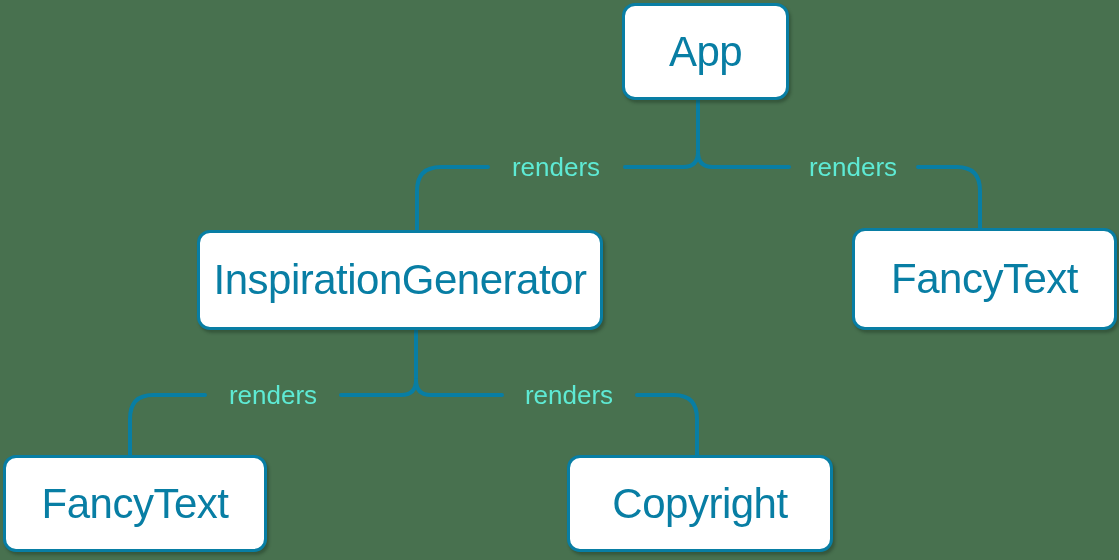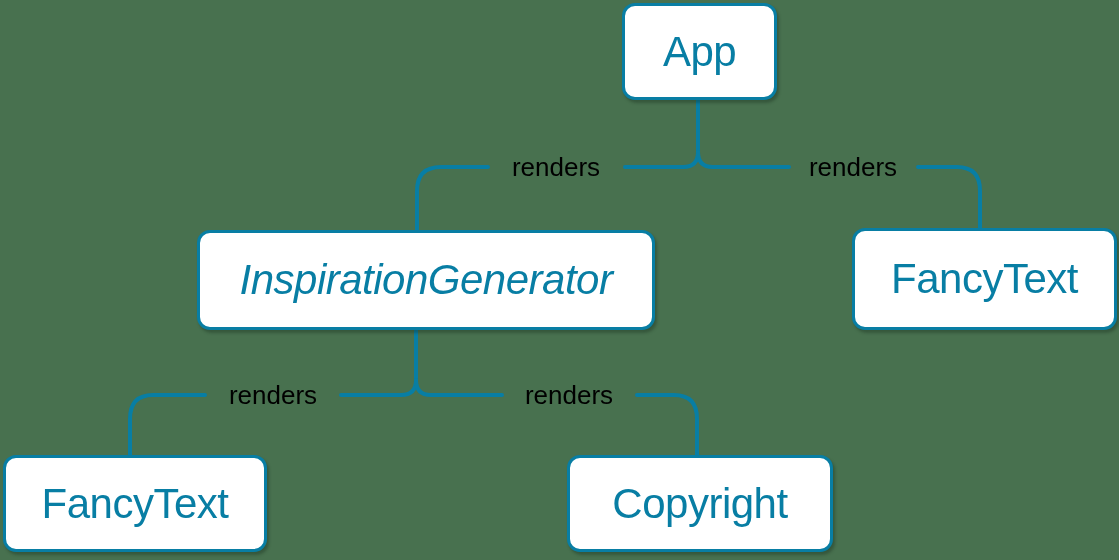--- a/index.html
+++ b/index.html
@@ -44,7 +44,7 @@
     box-shadow: 2px 3px 3px rgba(20, 40, 25, 0.35);
     white-space: nowrap;
   }
-  .node-app         { left: 622px; top: 3px;   width: 155px; height: 97px;  }
+  .node-app         { left: 622px; top: 3px;   width: 167px; height: 97px;  }
   .node-ig          { left: 197px; top: 230px; width: 458px; height: 100px; font-style: italic; }
   .node-fancy-right { left: 852px; top: 228px; width: 265px; height: 102px; }
   .node-fancy-left  { left: 3px;   top: 455px; width: 264px; height: 97px;  }

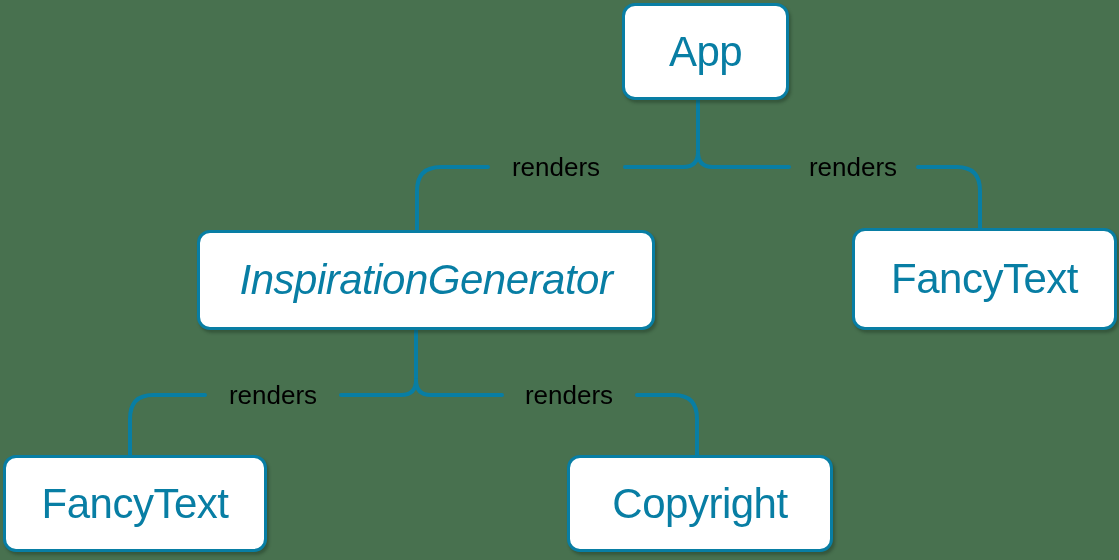--- a/index.html
+++ b/index.html
@@ -52,7 +52,7 @@
   .edge-label {
     position: absolute;
     transform: translate(-50%, -50%);
-    color: #000000;
+    color: #5eead4;
     font-size: 26px;
     line-height: 1;
     white-space: nowrap;

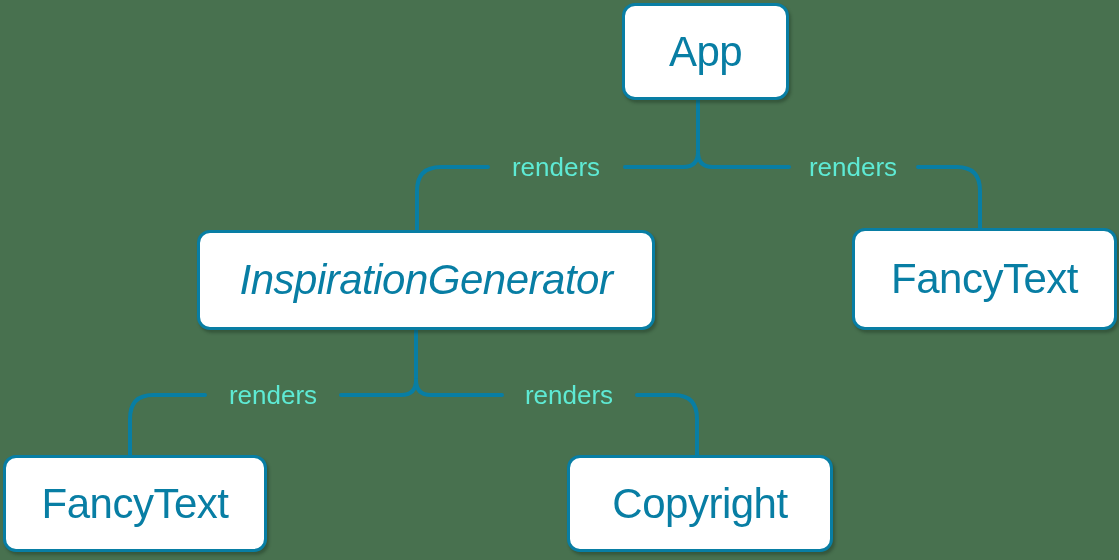--- a/index.html
+++ b/index.html
@@ -45,7 +45,7 @@
     white-space: nowrap;
   }
   .node-app         { left: 622px; top: 3px;   width: 167px; height: 97px;  }
-  .node-ig          { left: 197px; top: 230px; width: 458px; height: 100px; font-style: italic; }
+  .node-ig          { left: 197px; top: 230px; width: 406px; height: 100px; }
   .node-fancy-right { left: 852px; top: 228px; width: 265px; height: 102px; }
   .node-fancy-left  { left: 3px;   top: 455px; width: 264px; height: 97px;  }
   .node-copyright   { left: 567px; top: 455px; width: 266px; height: 97px; align-items: center;  }

